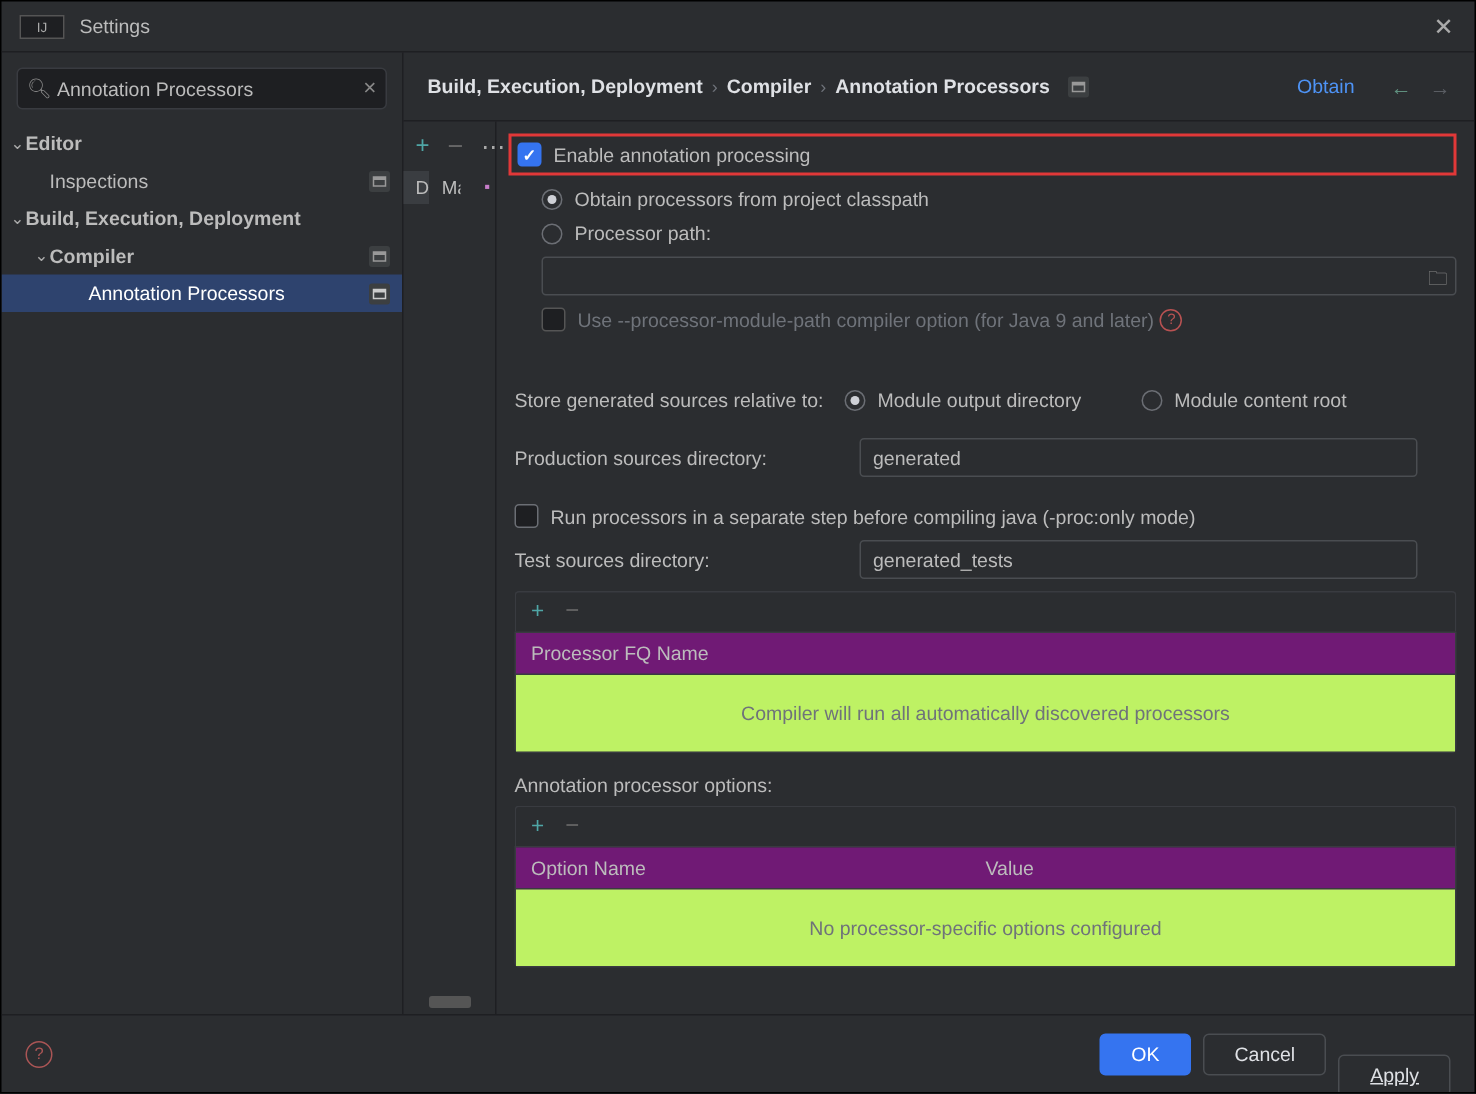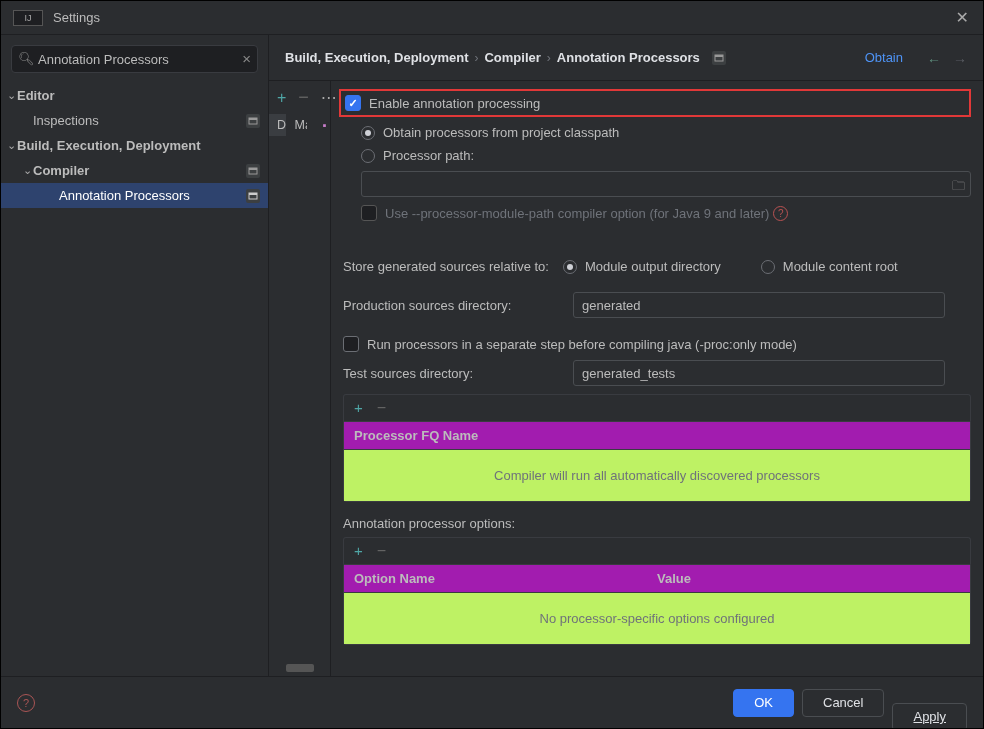--- a/index.html
+++ b/index.html
@@ -102,7 +102,7 @@
   .mini-toolbar { display:flex; gap:14px; padding:4px 10px; background:#2b2d30;
                   border:1px solid #393b40; border-bottom:none; border-radius:3px 3px 0 0;}
   .table-box { border:1px solid #393b40; border-radius:0 0 3px 3px;}
-  .table-header { padding:6px 10px; border-bottom:1px solid #393b40; background:#a21caf; display:flex;font-weight:bold;}
+  .table-header { padding:6px 10px; border-bottom:1px solid #393b40; background:#701a75; display:flex;}
   .table-header .col { flex:1;}
   .table-empty { padding:18px; text-align:center; color:#6f737a; background:#bef264;}
   

